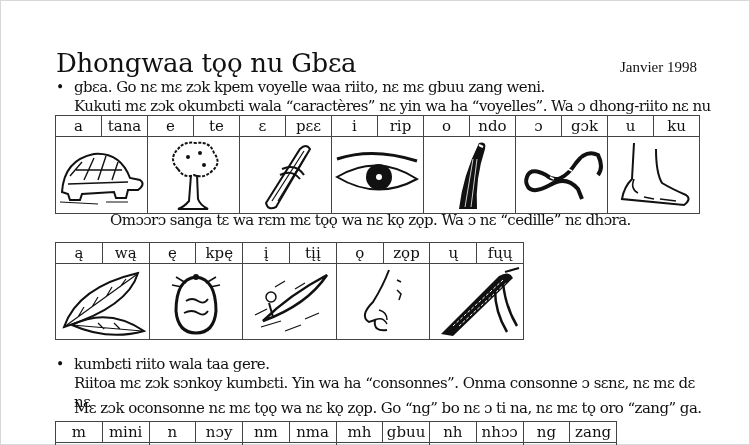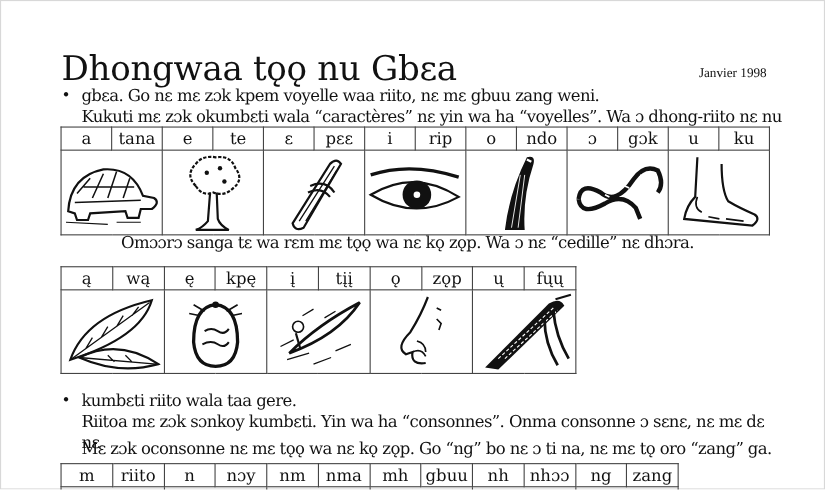--- a/index.html
+++ b/index.html
@@ -6,7 +6,7 @@
     body { width:750px; height:445px; background:#fff; overflow:hidden; position:relative;
       font-family:"DejaVu Serif","Liberation Serif",serif; color:#111; }
     .page { position:absolute; left:0; top:0; width:748px; height:443px; border:1px solid #d8d8d8; }
-    .title { position:absolute; left:55px; top:48px; font-size:31px; line-height:28px; font-family:"DejaVu Serif",serif; letter-spacing:-0.3px; }
+    .title { position:absolute; left:55px; top:48px; font-size:26px; line-height:28px; font-family:"DejaVu Serif",serif; letter-spacing:-0.3px; }
     .date { position:absolute; right:52px; top:58px; font-size:12px; font-family:"Liberation Serif",serif; }
     .para { position:absolute; font-size:15px; line-height:19px; font-family:"DejaVu Serif",serif; letter-spacing:-0.55px; }
     .bullet { position:absolute; left:-18px; top:0; font-size:14px; }

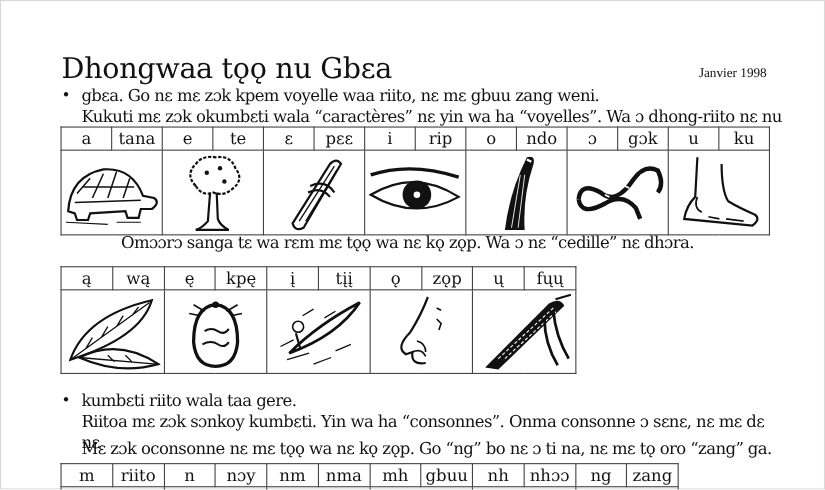--- a/index.html
+++ b/index.html
@@ -7,7 +7,7 @@
       font-family:"DejaVu Serif","Liberation Serif",serif; color:#111; }
     .page { position:absolute; left:0; top:0; width:748px; height:443px; border:1px solid #d8d8d8; }
     .title { position:absolute; left:55px; top:48px; font-size:26px; line-height:28px; font-family:"DejaVu Serif",serif; letter-spacing:-0.3px; }
-    .date { position:absolute; right:52px; top:58px; font-size:12px; font-family:"Liberation Serif",serif; }
+    .date { position:absolute; right:52px; top:58px; font-size:15px; font-family:"Liberation Serif",serif; }
     .para { position:absolute; font-size:15px; line-height:19px; font-family:"DejaVu Serif",serif; letter-spacing:-0.55px; }
     .bullet { position:absolute; left:-18px; top:0; font-size:14px; }
     table { position:absolute; border-collapse:collapse; table-layout:fixed; }

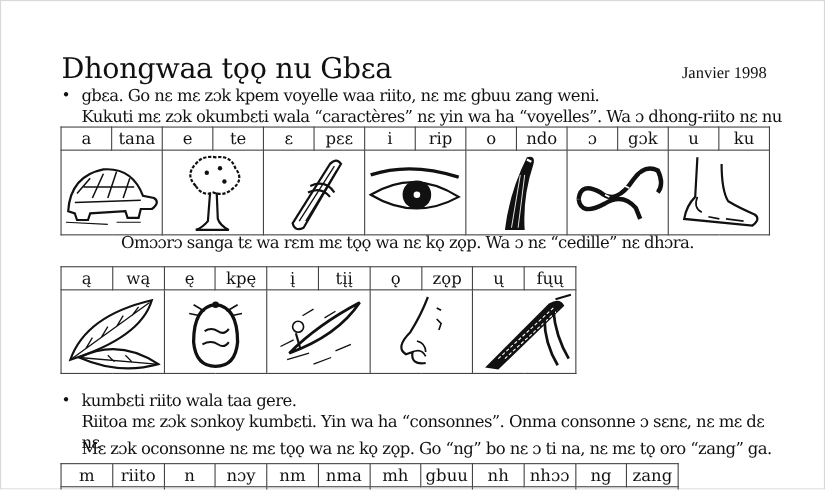--- a/index.html
+++ b/index.html
@@ -217,7 +217,7 @@
     <tbody>
         <tr>
       <td class="h">m</td>
-      <td class="h">riito</td>
+      <td class="h">mini</td>
       <td class="h">n</td>
       <td class="h">nɔy</td>
       <td class="h">nm</td>

